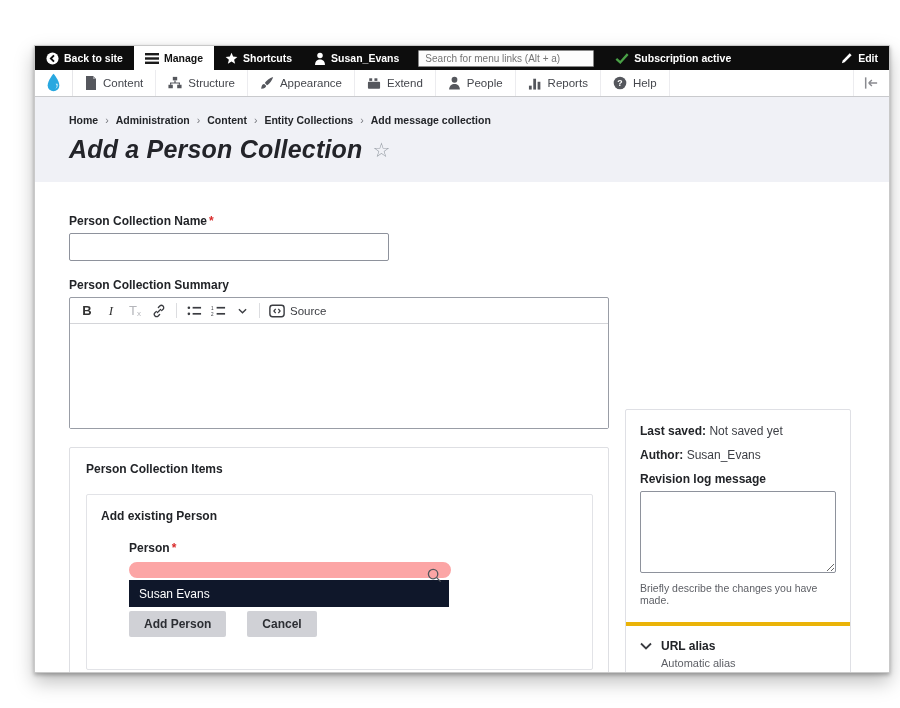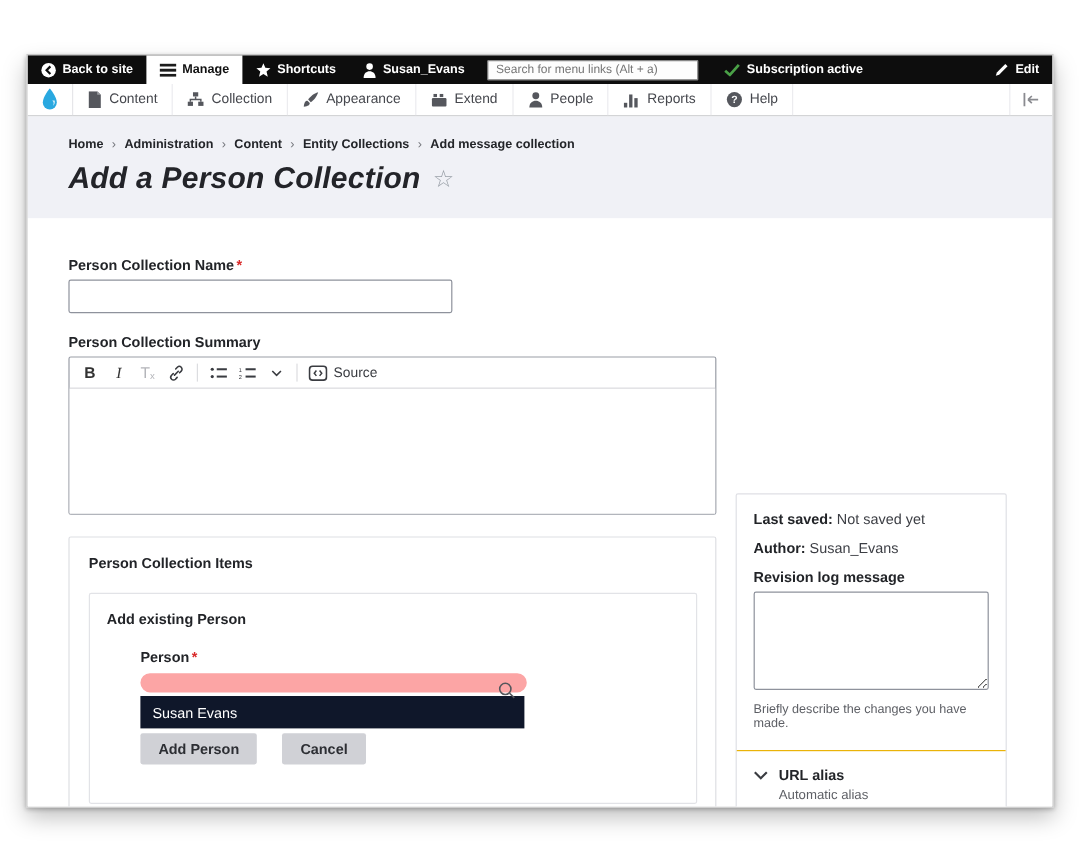--- a/index.html
+++ b/index.html
@@ -6,7 +6,7 @@
   html,body { width:900px; height:708px; background:#ffffff; font-family:"Liberation Sans", sans-serif; }
 
   .page {
-    position:absolute; left:22px; top:45px; width:856px; height:628px;
+    position:absolute; left:34px; top:45px; width:856px; height:628px;
     background:#fff; border:1px solid #c9c9c9;
     box-shadow:0 2px 4px rgba(0,0,0,.28), 0 9px 18px rgba(0,0,0,.25);
     overflow:hidden;

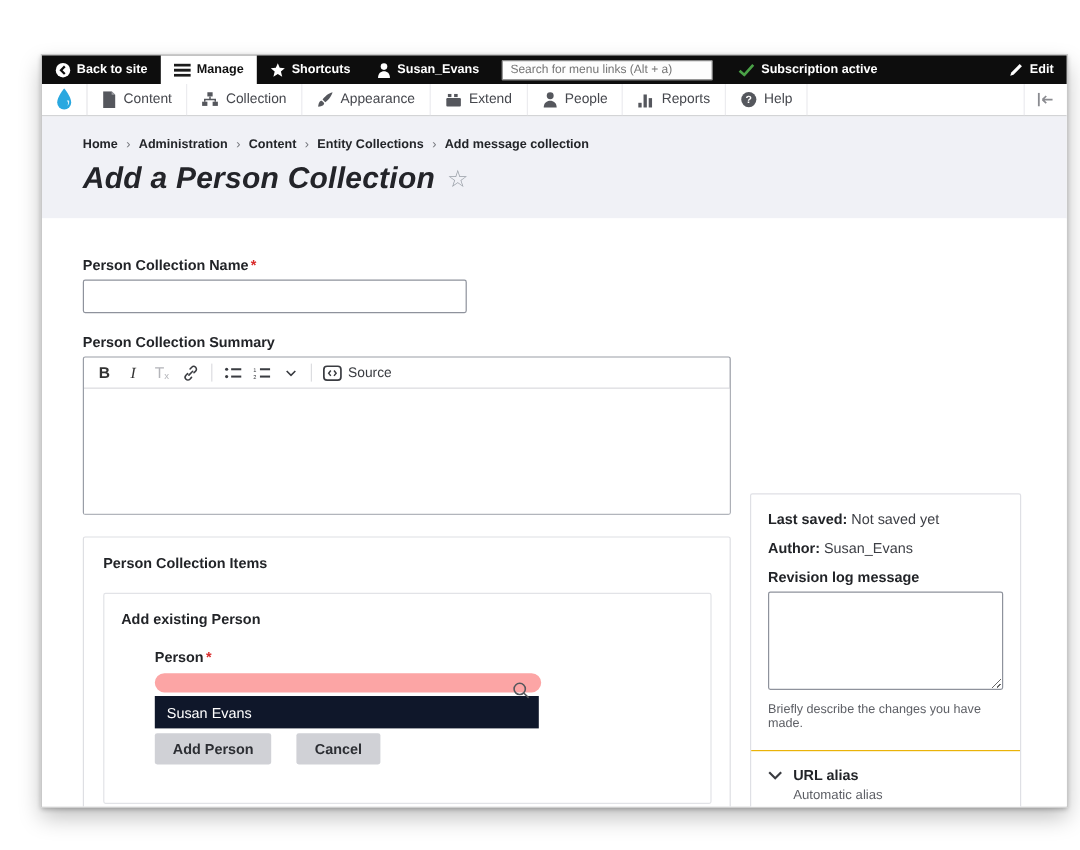--- a/index.html
+++ b/index.html
@@ -187,7 +187,7 @@
         <rect x="10.5" y="10" width="5" height="4" fill="#55575d"></rect>
         <path d="M8 5 v3 M3 10 V8 h10 v2" stroke="#55575d" stroke-width="1.4" fill="none"></path>
       </svg>
-      <span>Collection</span>
+      <span>Structure</span>
     </div>
     <div class="nav-item">
       <svg width="14" height="14" viewBox="0 0 16 16">

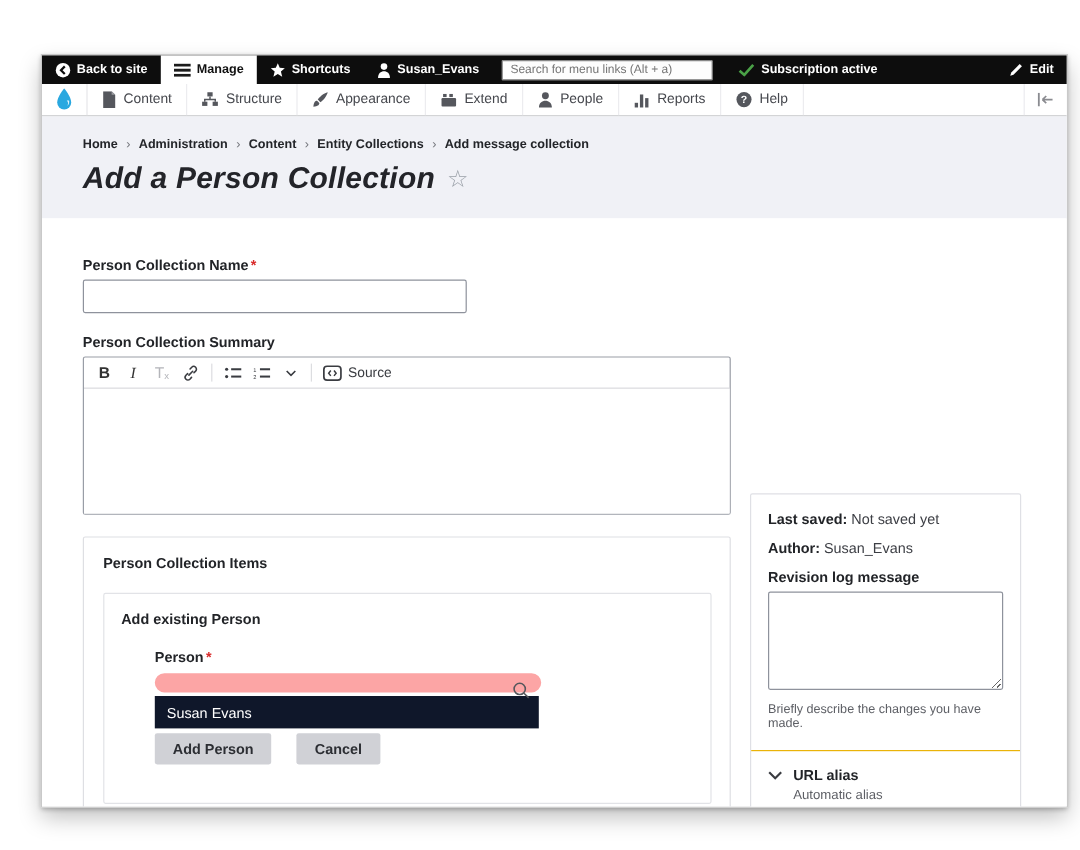--- a/index.html
+++ b/index.html
@@ -109,7 +109,7 @@
     resize:both; outline:none; font-family:"Liberation Sans", sans-serif; font-size:12px; padding:4px;
   }
   .help-text { font-size:10.5px; color:#5d5f65; margin-top:5px; }
-  .side-sec2 { border-top:1px solid #eab308; padding:13px 14px 14px; display:flex; gap:9px; cursor:pointer; }
+  .side-sec2 { border-top:4px solid #eab308; padding:13px 14px 14px; display:flex; gap:9px; cursor:pointer; }
   .url-alias-label { font-size:12px; font-weight:bold; color:#222428; }
   .url-alias-value { font-size:11px; color:#5d5f65; margin-top:4px; }
 </style>

